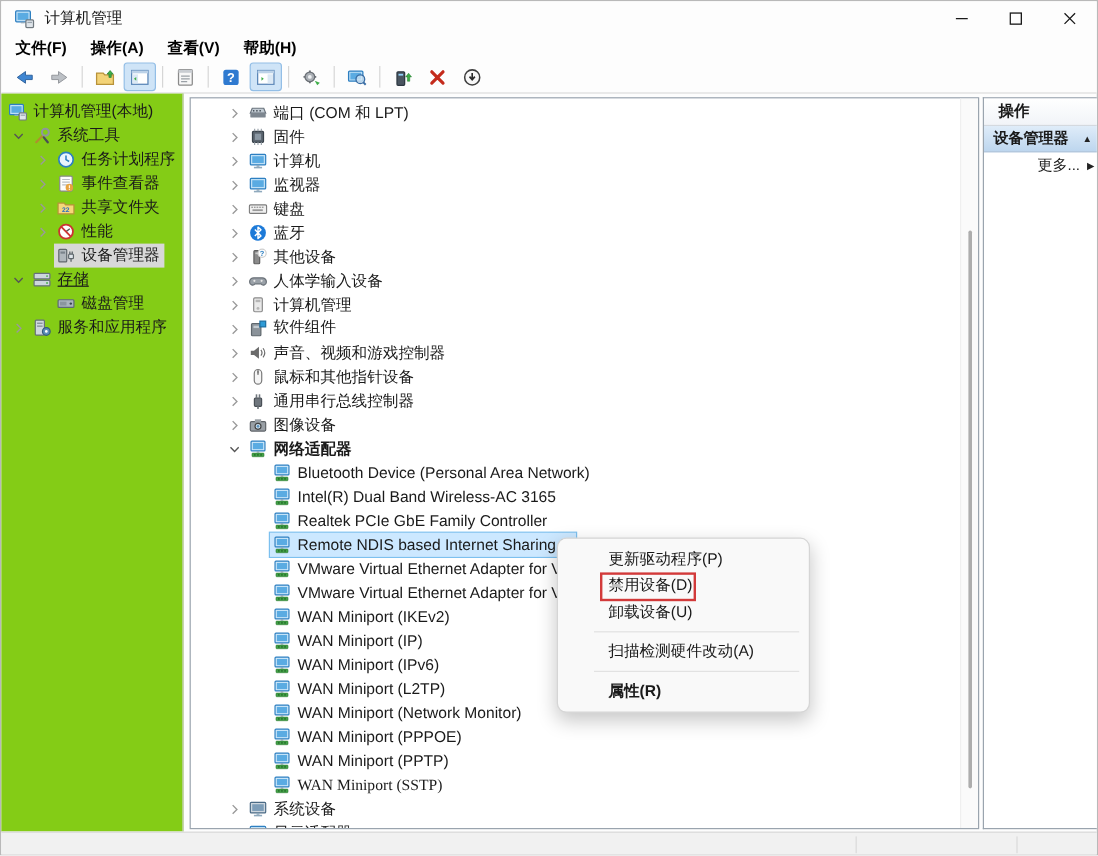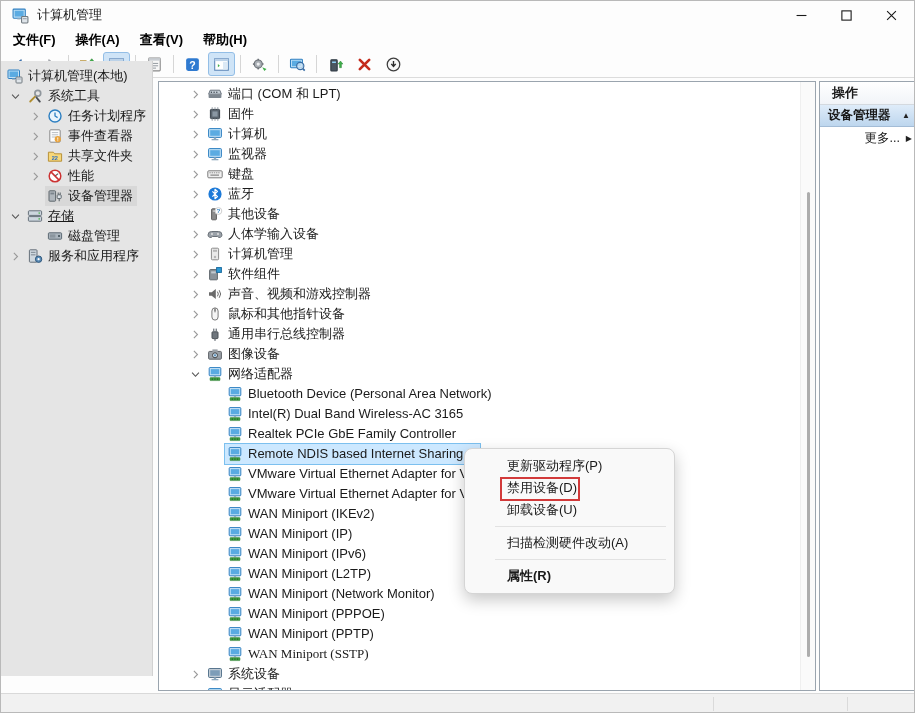--- a/index.html
+++ b/index.html
@@ -27,7 +27,7 @@
   .tsep { width:1px; height:18px; background:#d6d6d6; margin:0 4px; }
 
   
-  .left-pane { position:absolute; left:0; top:60px; width:152px; height:615px; background:#e5e5e5; border-right:1px solid #d2d2d2; overflow:hidden; padding-top:5px; }
+  .left-pane { position:absolute; left:0; top:77px; width:152px; height:615px; background:#84cc16; border-right:1px solid #d2d2d2; overflow:hidden; padding-top:5px; }
   .mid-pane  { position:absolute; left:157px; top:80px; width:658px; height:610px; background:#fff; border:1px solid #9aa4ae; overflow:hidden; }
   .mid-rows  { position:absolute; left:0; top:0; right:15px; bottom:0; overflow:hidden; padding-top:2px; }
   .vscroll   { position:absolute; right:0; top:0; width:15px; height:100%; background:#fafafa; border-left:1px solid #efefef; }

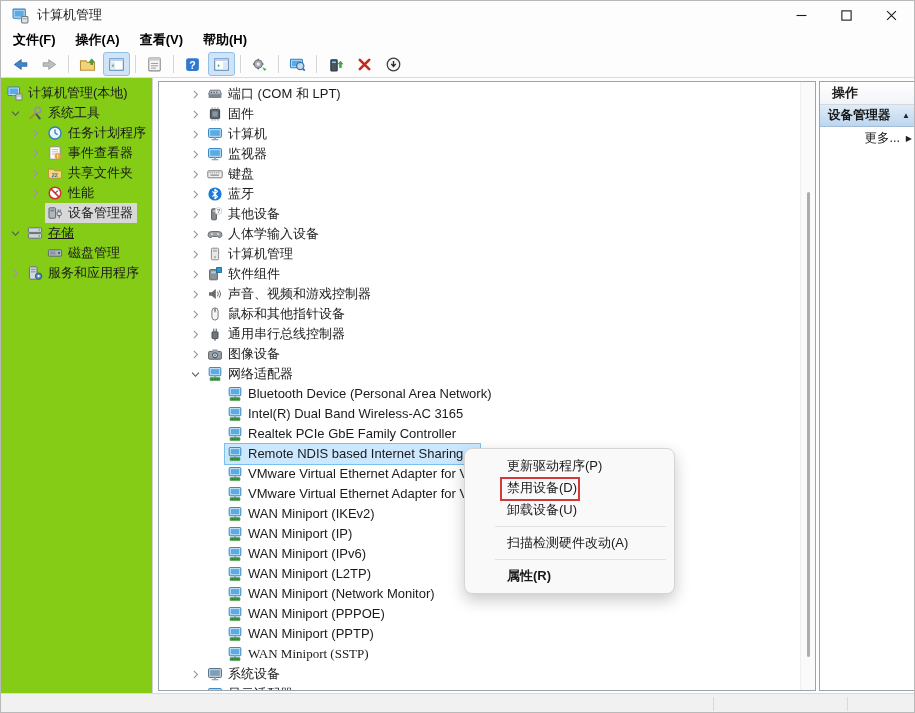--- a/index.html
+++ b/index.html
@@ -497,7 +497,7 @@
             <span class="tlabel">计算机管理</span>
           </span>
         </div>
-        <div class="trow" style="padding-left: 26px;">
+        <div class="trow" style="padding-left: 26px; font-family: Liberation Mono, monospace;">
           <span class="chev">
             <svg class="icon" viewBox="0 0 16 16">
               <path d="M6 3.6 L10.4 8 L6 12.4" fill="none" stroke="#9a9a9a" stroke-width="1.4"></path>

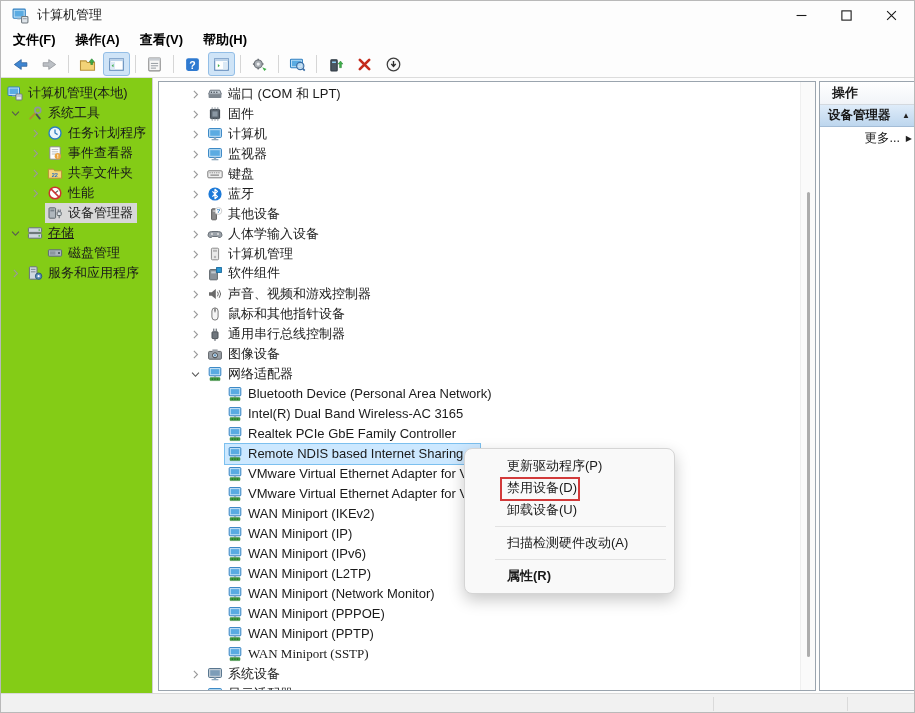--- a/index.html
+++ b/index.html
@@ -573,7 +573,7 @@
             <span class="tlabel">图像设备</span>
           </span>
         </div>
-        <div class="trow" style="padding-left: 26px;">
+        <div class="trow" style="padding-left: 26px; font-weight: bold;">
           <span class="chev">
             <svg class="icon" viewBox="0 0 16 16">
               <path d="M3.8 5.8 L8 10.2 L12.2 5.8" fill="none" stroke="#555" stroke-width="1.4"></path>

